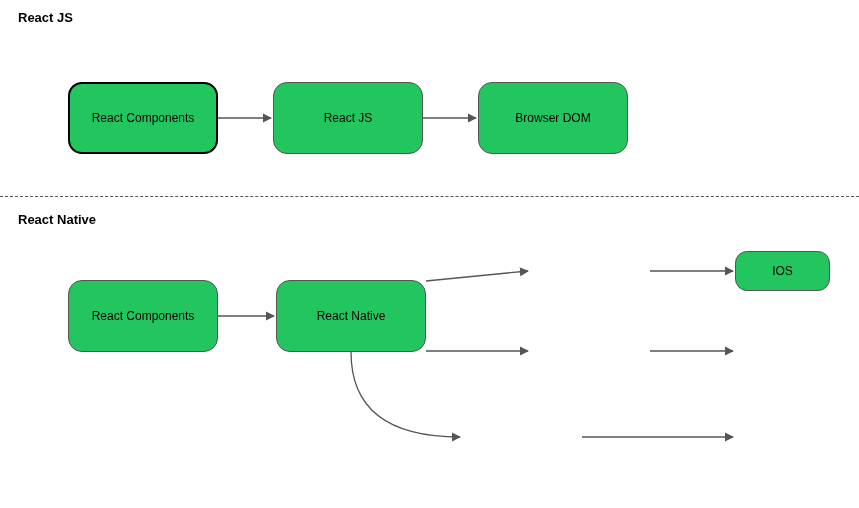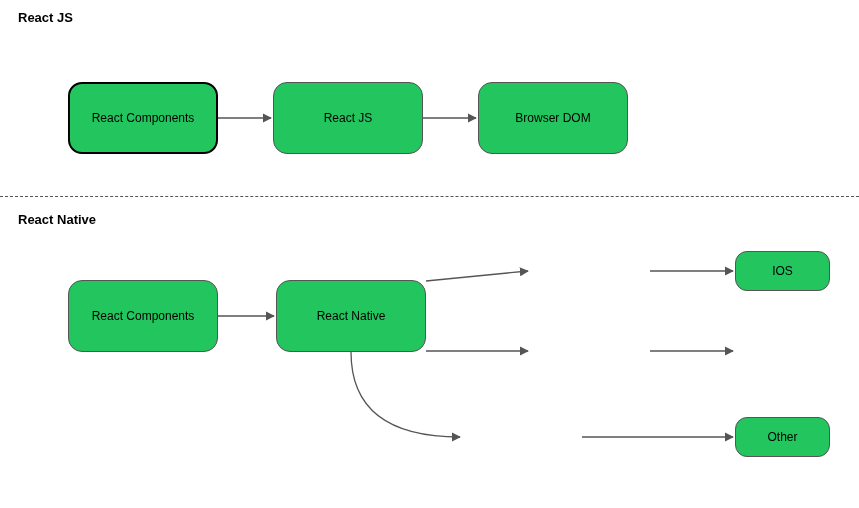--- a/index.html
+++ b/index.html
@@ -78,7 +78,6 @@
   <div class="node rect" style="left:735px; top:251px; width:95px; height:40px;">IOS</div>
 
 
-  <div class="node rect" style="left:735px; top:417px; width:95px; height:40px;">Other</div>
 
   <svg class="arrows">
     <defs>

